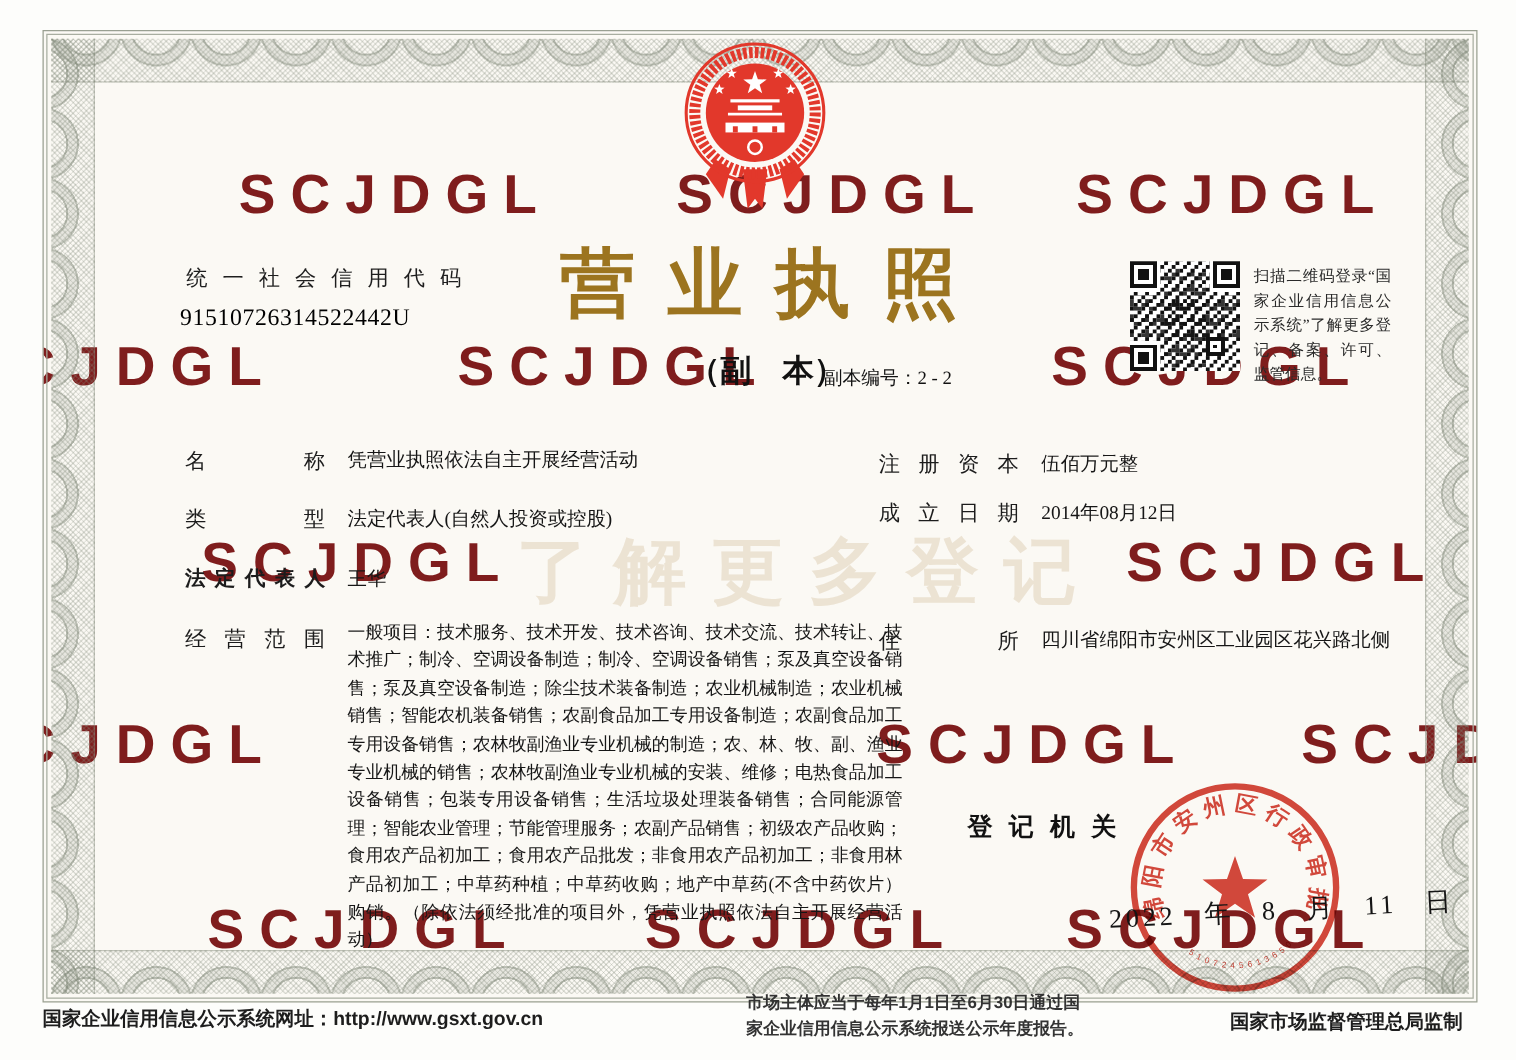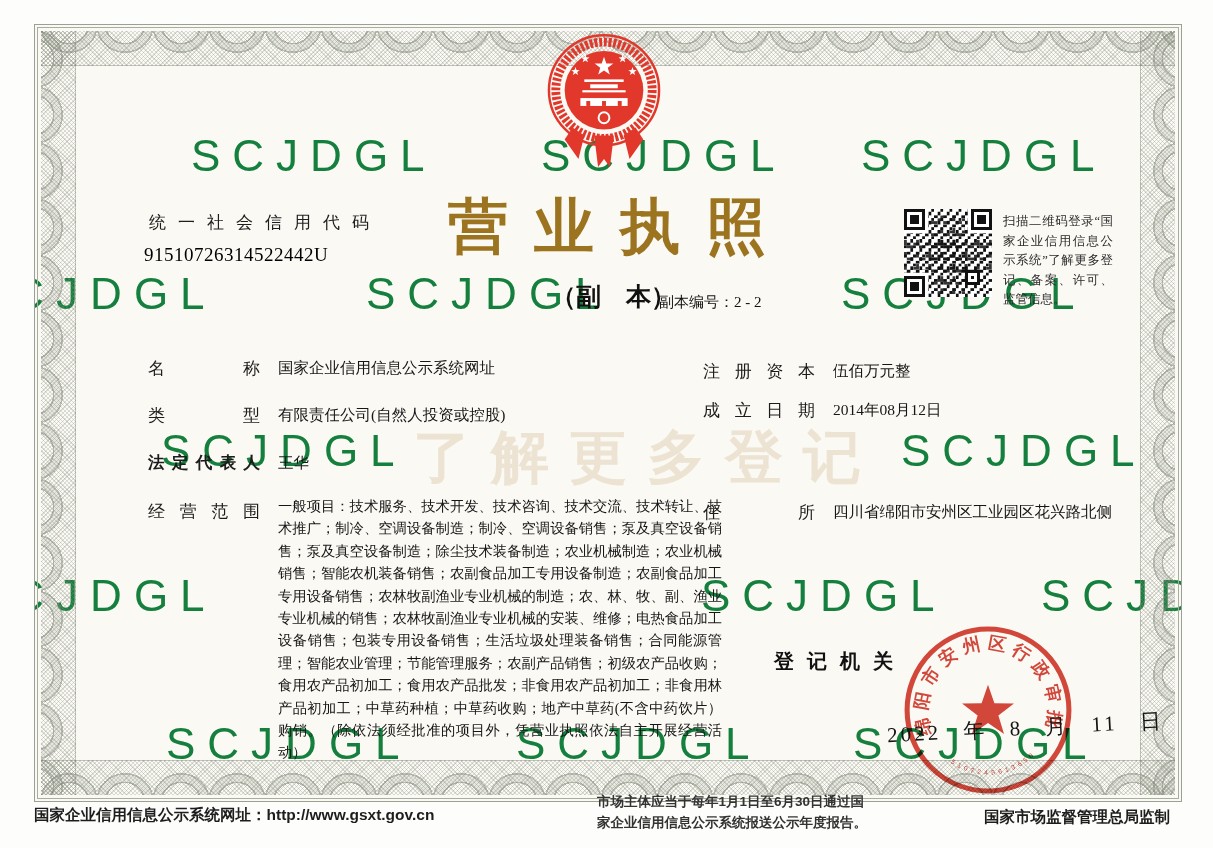--- a/index.html
+++ b/index.html
@@ -39,7 +39,7 @@
     background-size:34px 56px,auto,auto;background-repeat:repeat-y,repeat,repeat;
     border-left:1px solid rgba(130,138,122,.45);}
   
-  .wm{position:absolute;z-index:1;font-family:"Liberation Sans",sans-serif;font-weight:normal;font-size:44px;letter-spacing:12px;color:#15803d;white-space:nowrap;text-align:right;}
+  .wm{position:absolute;z-index:1;font-family:"Liberation Sans",sans-serif;font-weight:bold;font-size:44px;letter-spacing:12px;color:#7f1d1d;white-space:nowrap;text-align:right;}
   .wm-center{position:absolute;z-index:1;font-size:58px;letter-spacing:20px;color:#ece3d3;font-weight:bold;white-space:nowrap;}
   
   .credit-label{position:absolute;left:114px;top:186px;z-index:3;font-size:17px;letter-spacing:12px;color:#1e1e1e;}

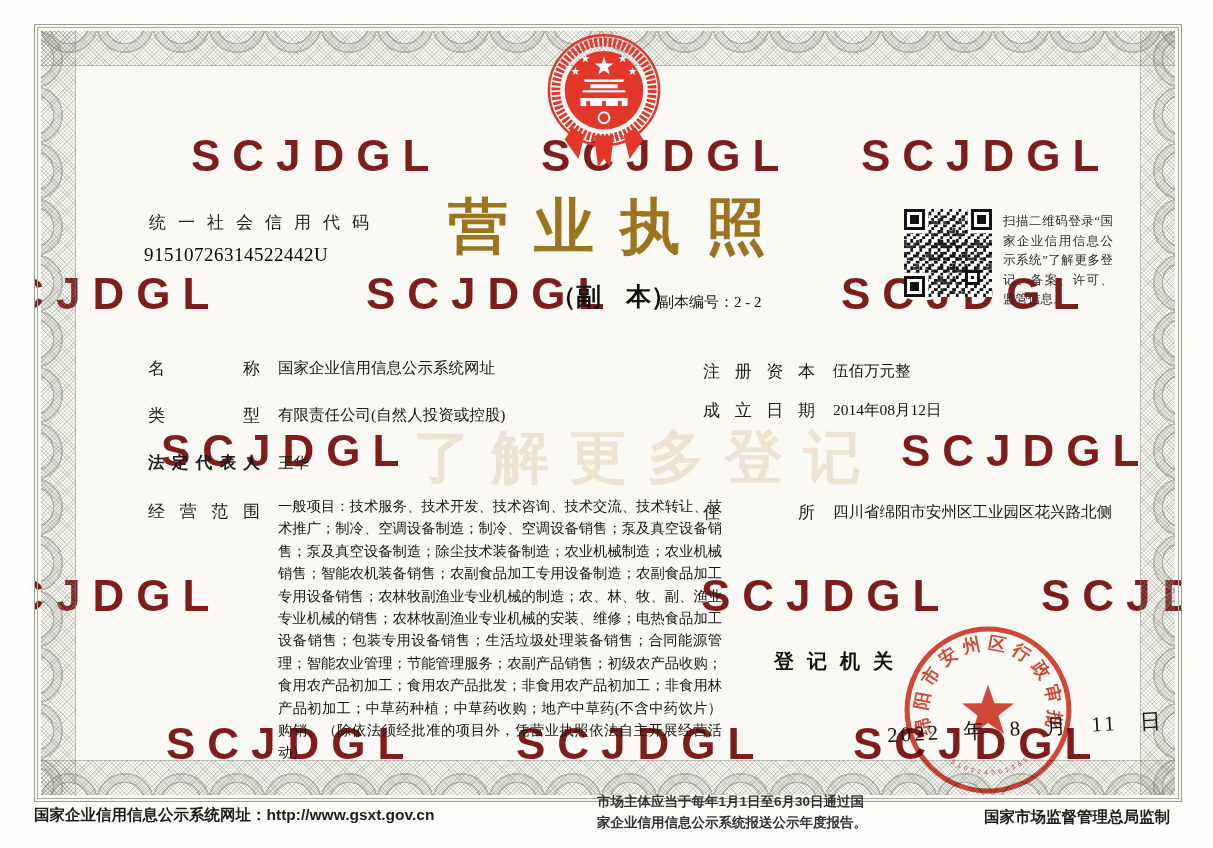--- a/index.html
+++ b/index.html
@@ -163,7 +163,7 @@
 
     <div class="row rl" style="top:332px">
       <div class="lab">名称</div>
-      <div class="val">国家企业信用信息公示系统网址</div>
+      <div class="val">凭营业执照依法自主开展经营活动</div>
     </div>
     <div class="row rl" style="top:379px">
       <div class="lab">类型</div>

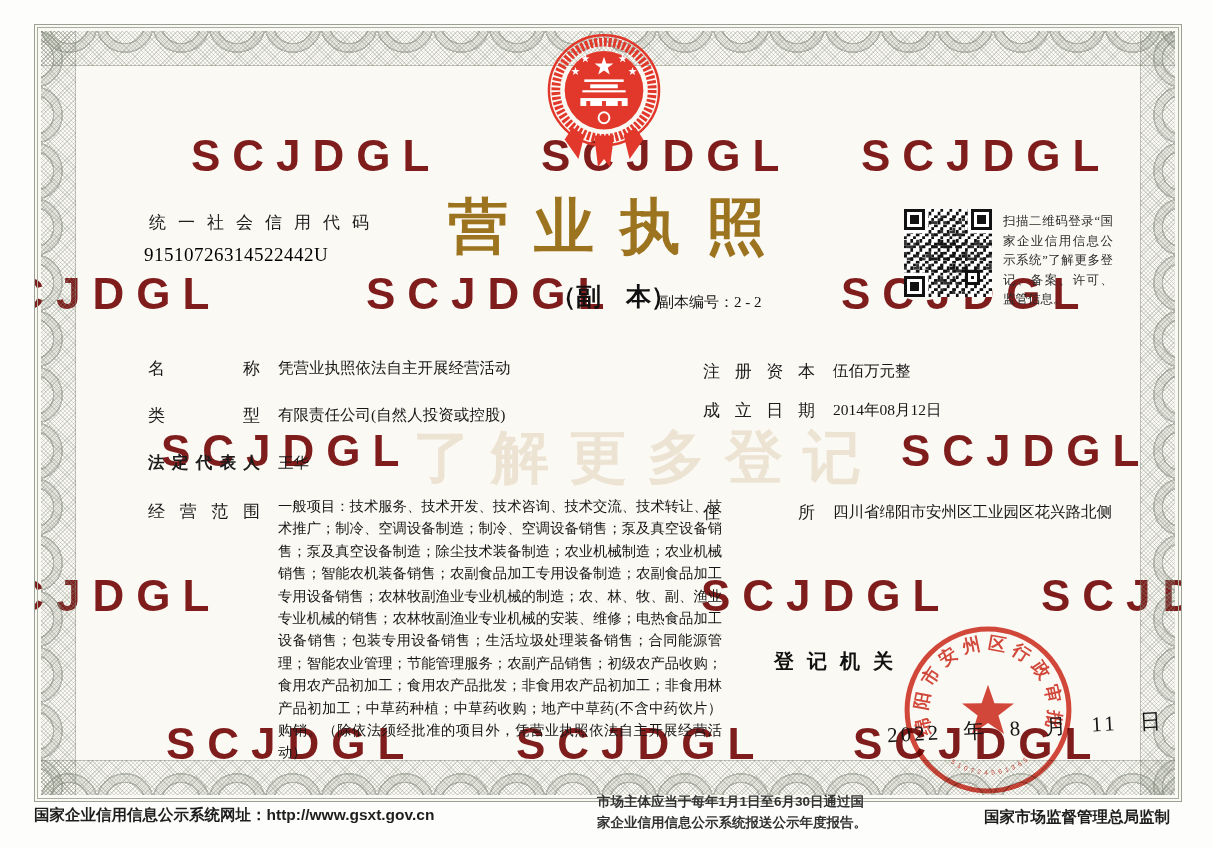--- a/index.html
+++ b/index.html
@@ -167,7 +167,7 @@
     </div>
     <div class="row rl" style="top:379px">
       <div class="lab">类型</div>
-      <div class="val">有限责任公司(自然人投资或控股)</div>
+      <div class="val">法定代表人(自然人投资或控股)</div>
     </div>
     <div class="row rl" style="top:427px">
       <div class="lab bold">法定代表人</div>

